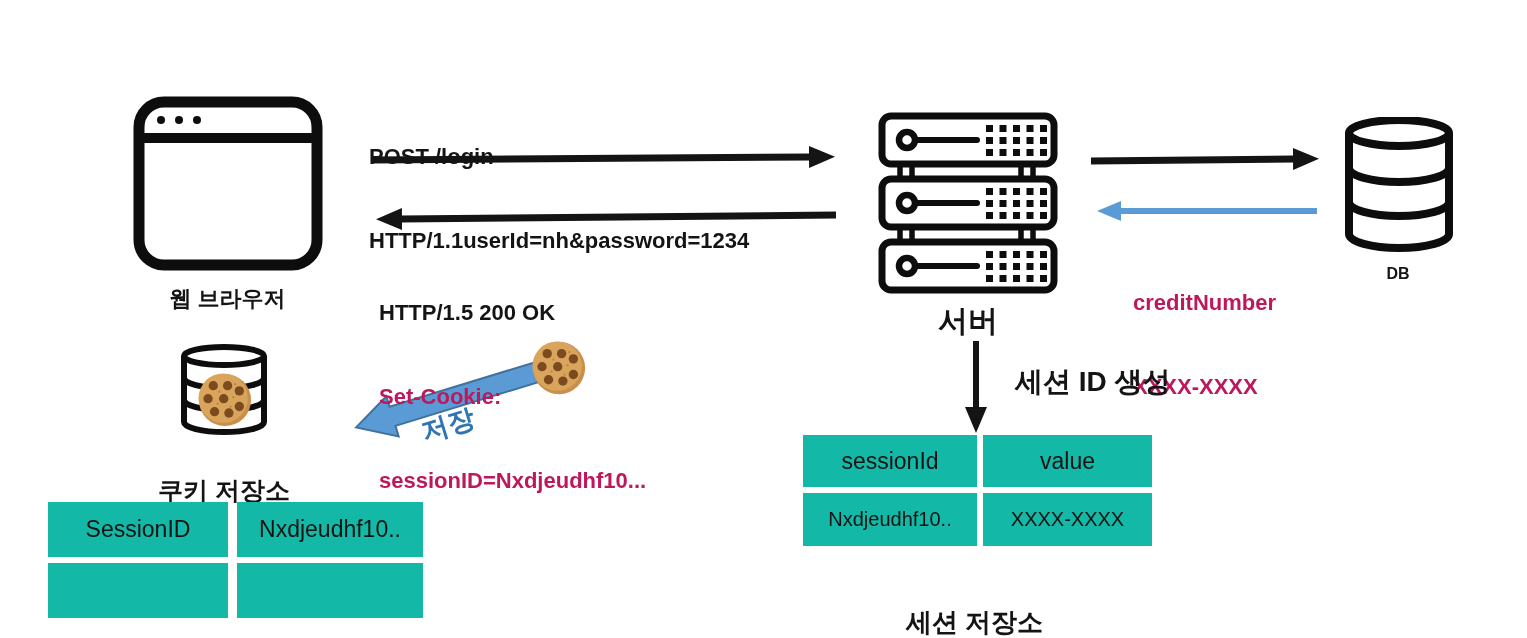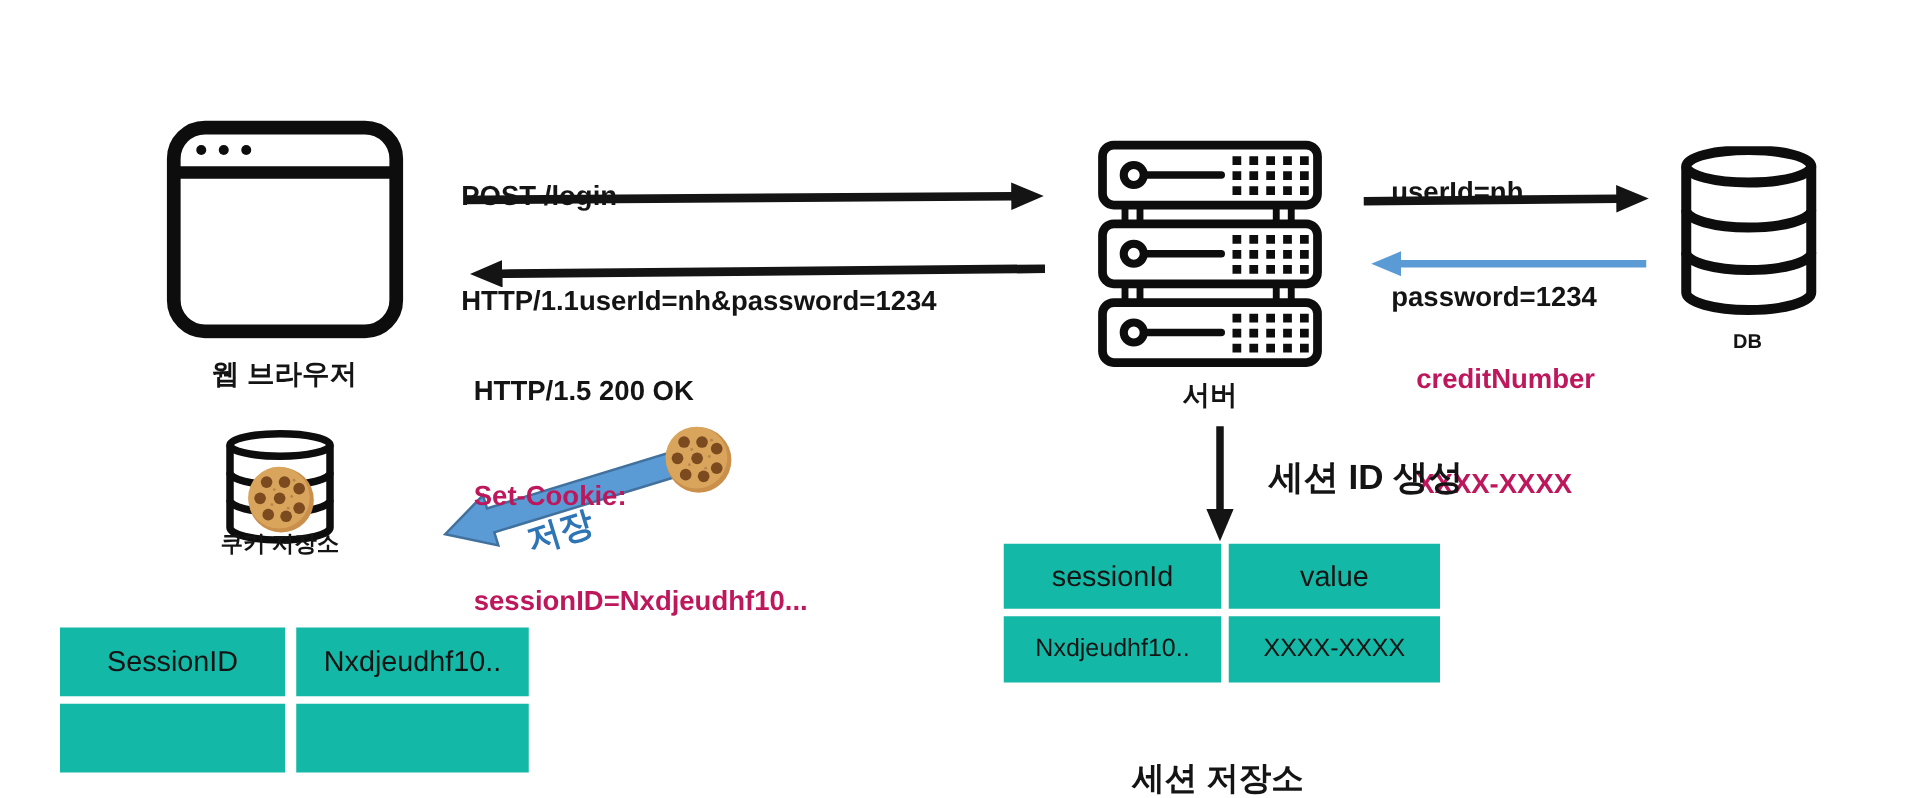--- a/index.html
+++ b/index.html
@@ -150,10 +150,6 @@
   </svg>
   <div class="abs label" style="left:893px;top:301px;width:150px;font-size:22px;">서버</div>
 
-  <div class="abs mono-note" style="left:1113px;top:84px;">
-    <div>userId=nh</div>
-    <div>password=1234</div>
-  </div>
 
   <div class="abs mono-note blue" style="left:1133px;top:233px;">
     <div>creditNumber</div>

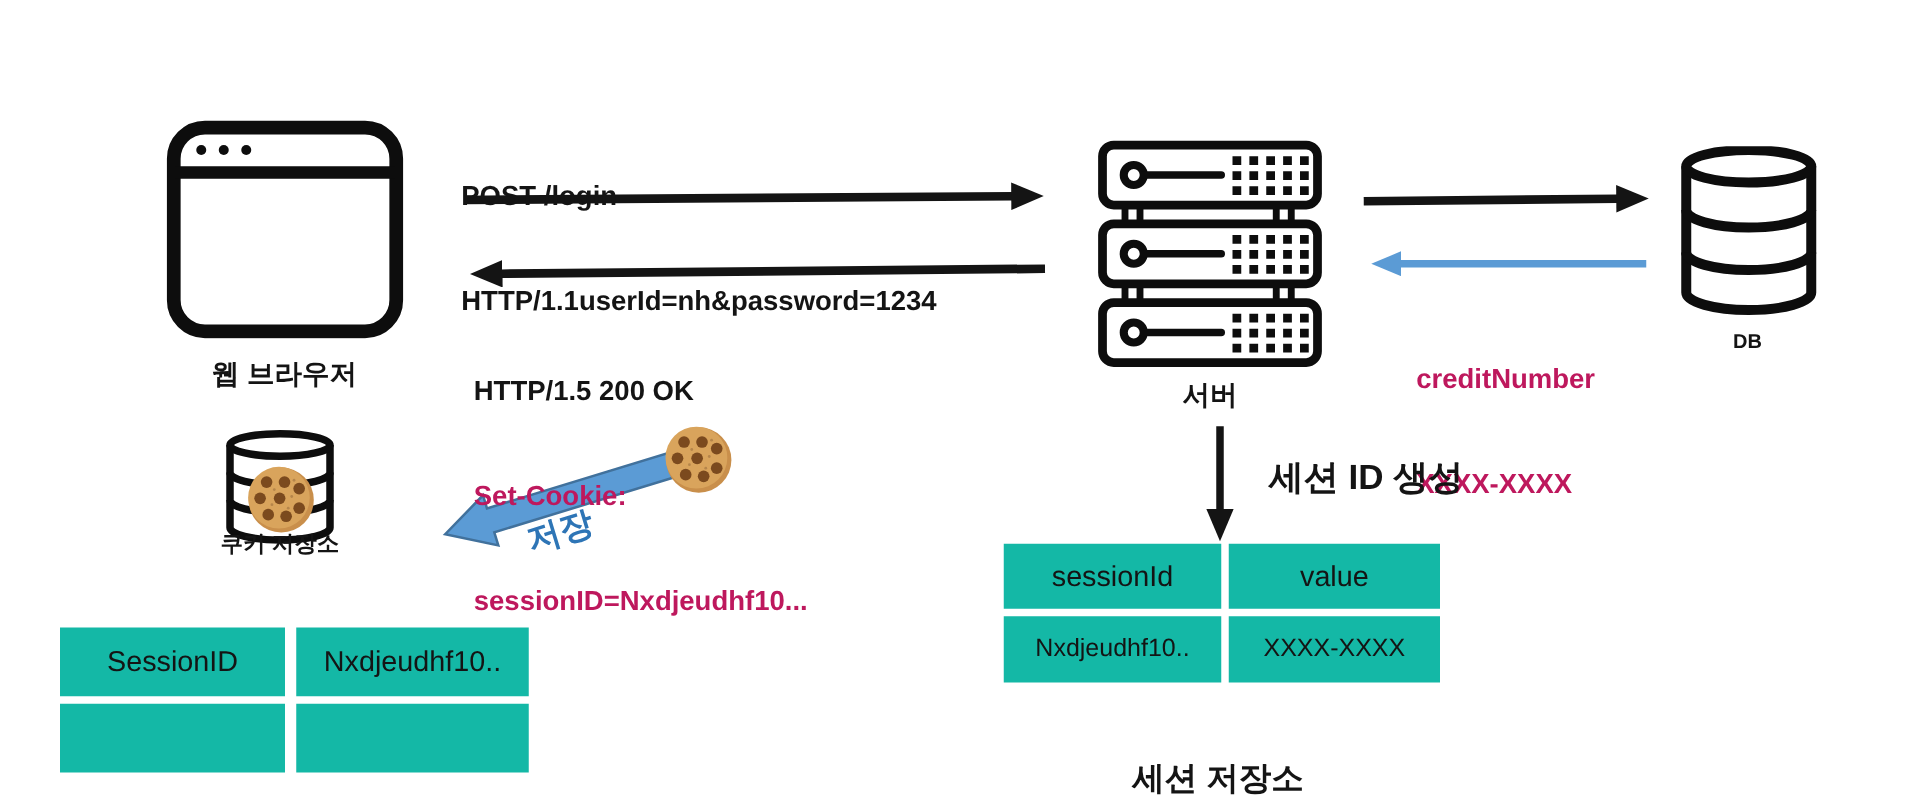--- a/index.html
+++ b/index.html
@@ -148,7 +148,7 @@
       </g>
     </g>
   </svg>
-  <div class="abs label" style="left:893px;top:301px;width:150px;font-size:22px;">서버</div>
+  <div class="abs label" style="left:893px;top:301px;width:150px;font-size:30px;">서버</div>
 
 
   <div class="abs mono-note blue" style="left:1133px;top:233px;">

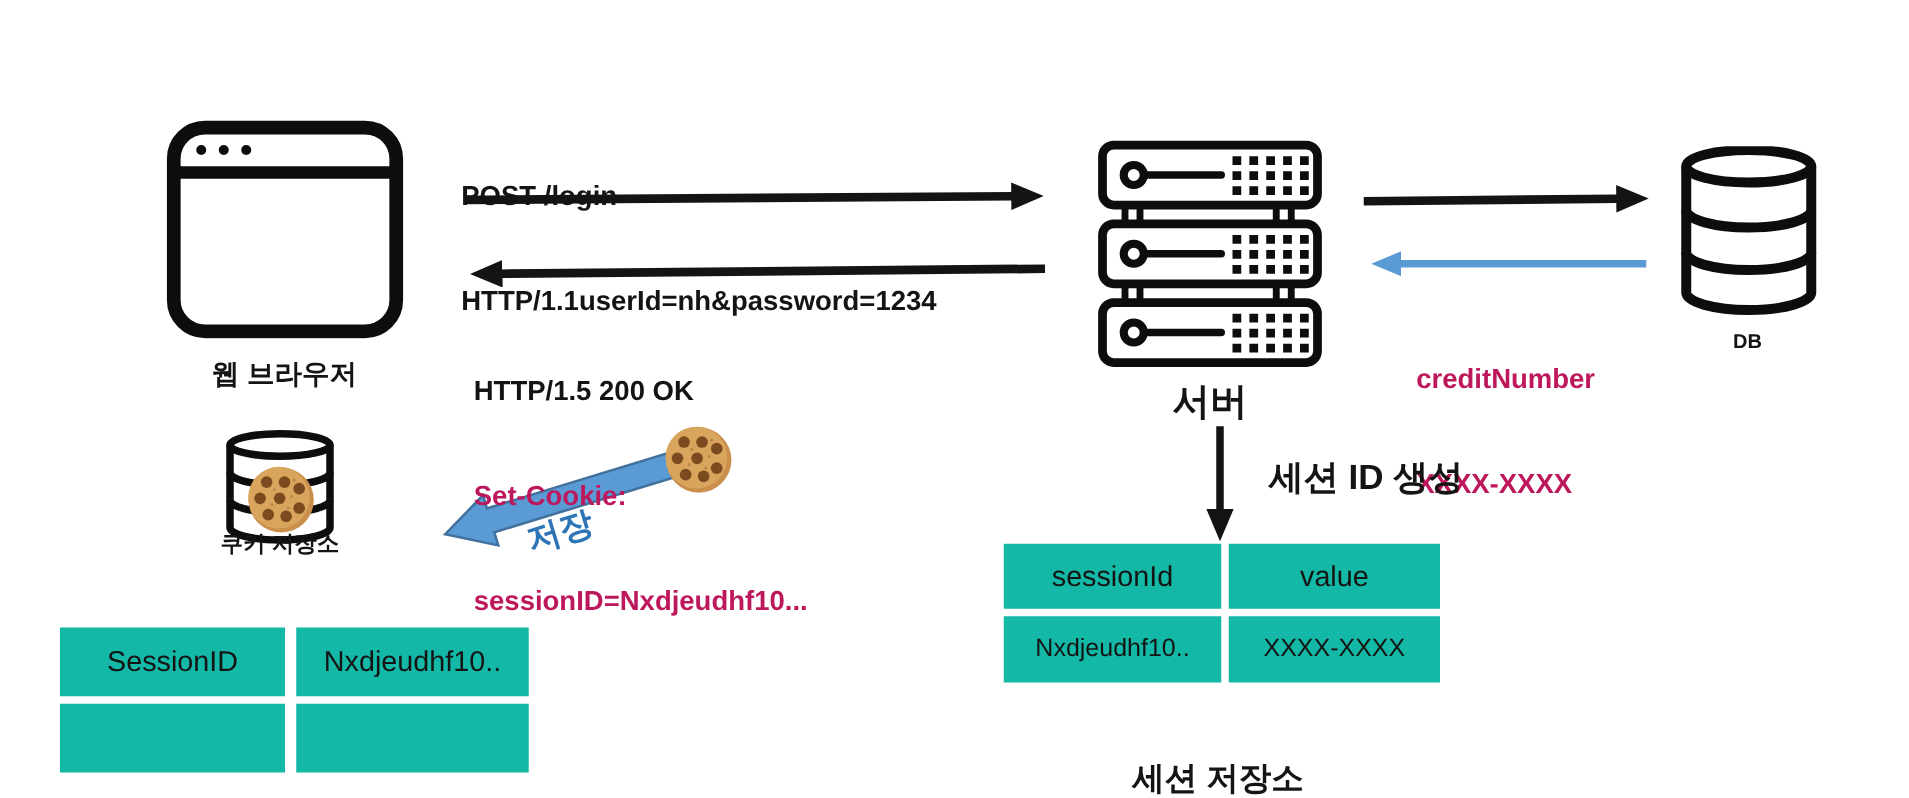--- a/index.html
+++ b/index.html
@@ -201,7 +201,7 @@
       </g>
     </g>
   </svg>
-  <div class="abs label" style="left:124px;top:423px;width:200px;font-size:18px;">쿠키 저장소</div>
+  <div class="abs label" style="left:124px;top:474px;width:200px;font-size:25px;">쿠키 저장소</div>
 
   <svg class="abs" style="left:531px;top:340px;" width="56" height="56" viewBox="0 0 60 60">
     <circle cx="30" cy="30" r="28" fill="#C98F4B"></circle>

